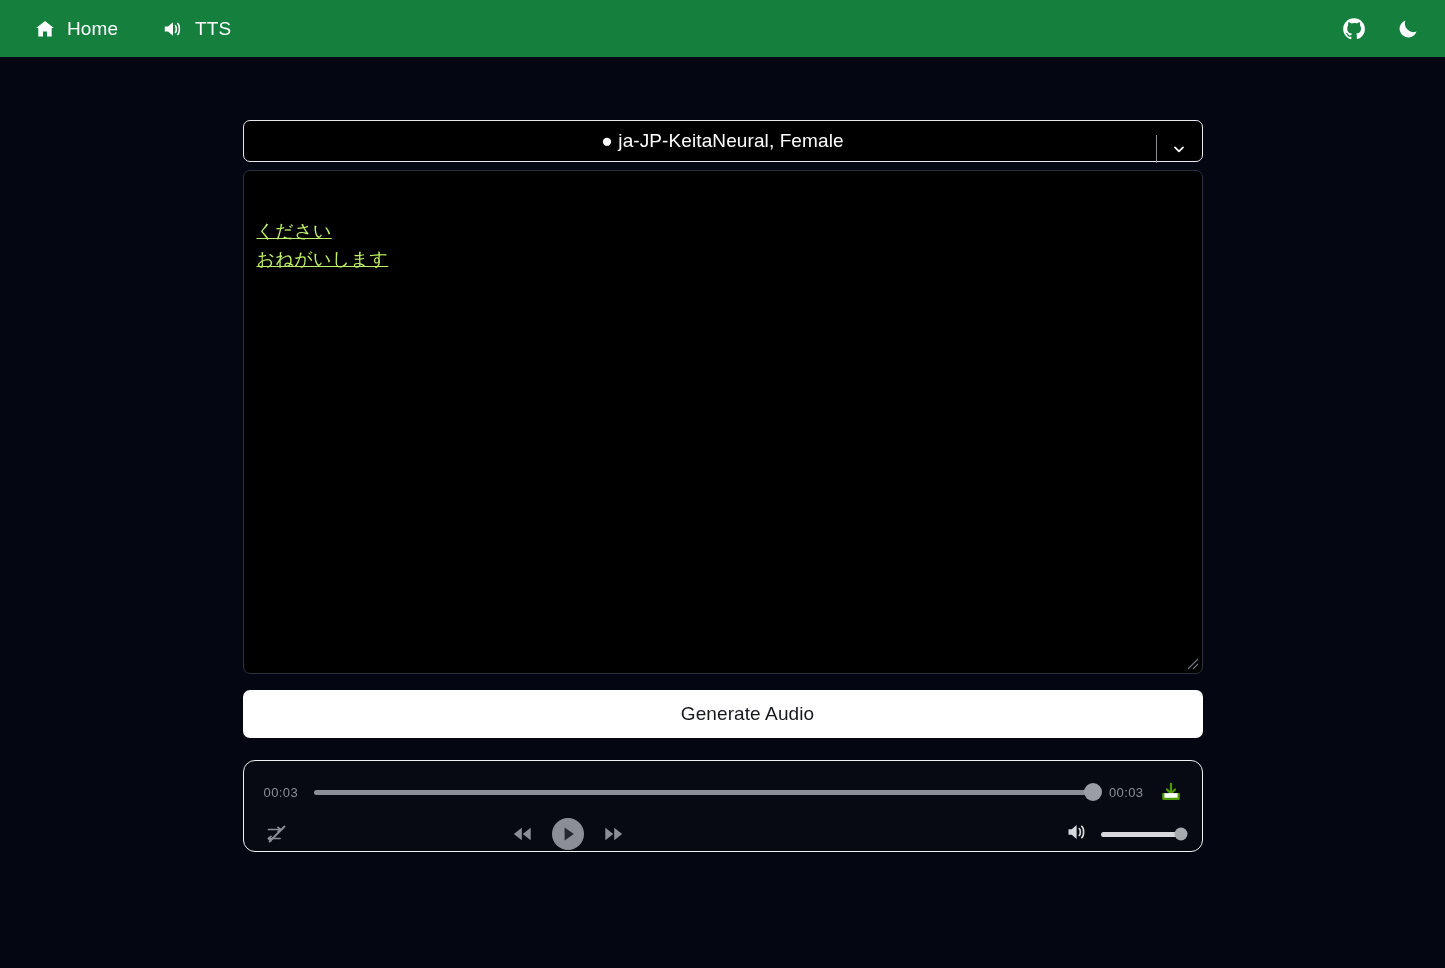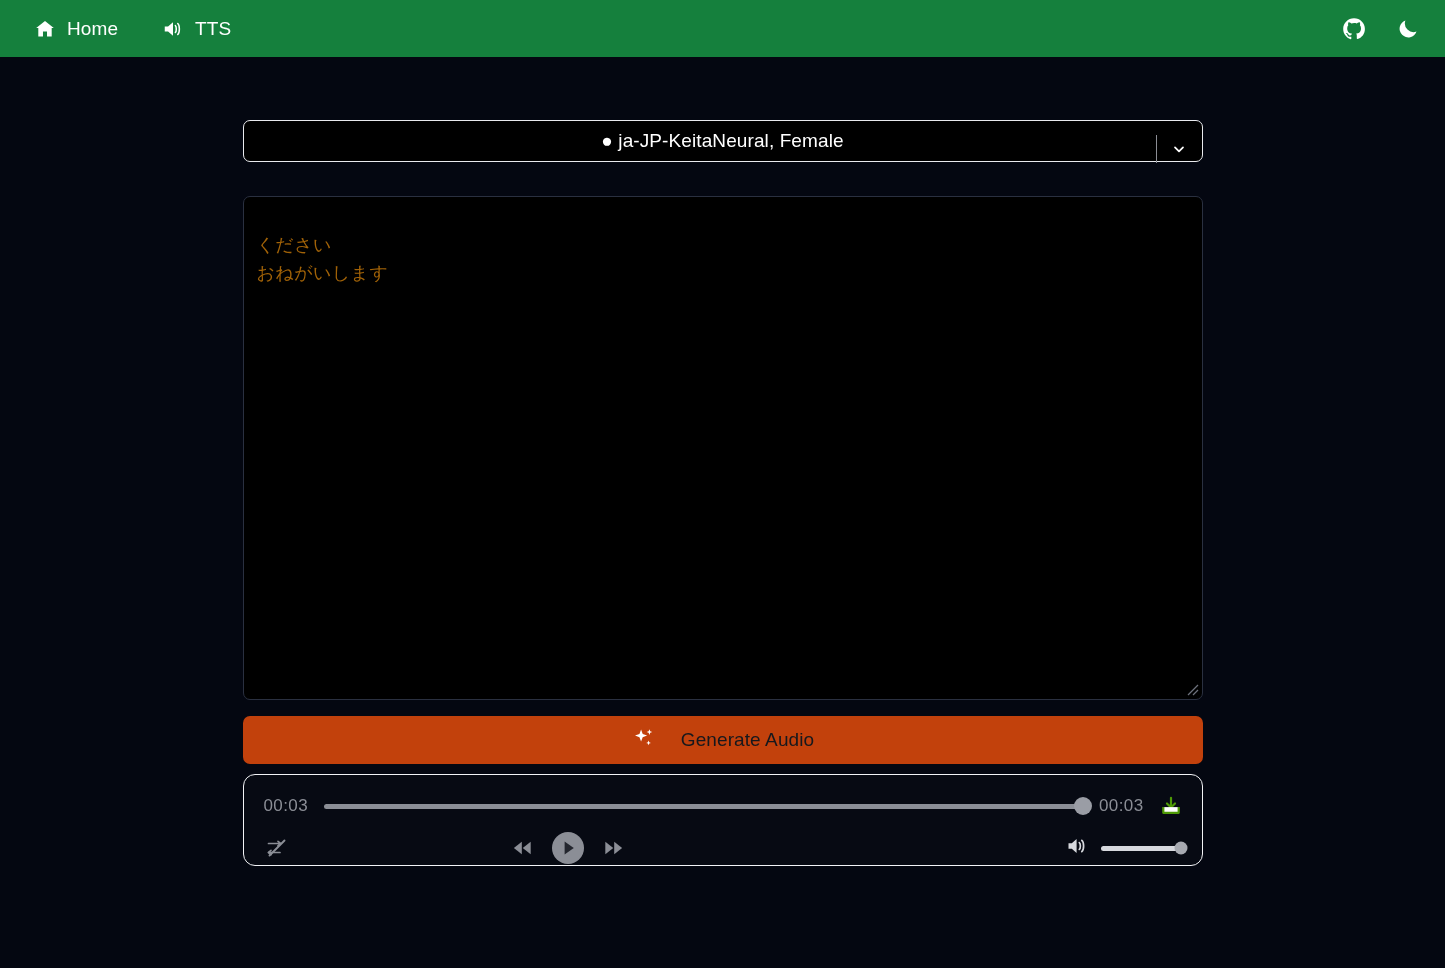--- a/index.html
+++ b/index.html
@@ -120,7 +120,7 @@
     align-items: center;
     justify-content: center;
     cursor: pointer;
-    margin-bottom: 34px;
+    margin-bottom: 8px;
   }
   .voice-select-text {
     font-size: 19px;

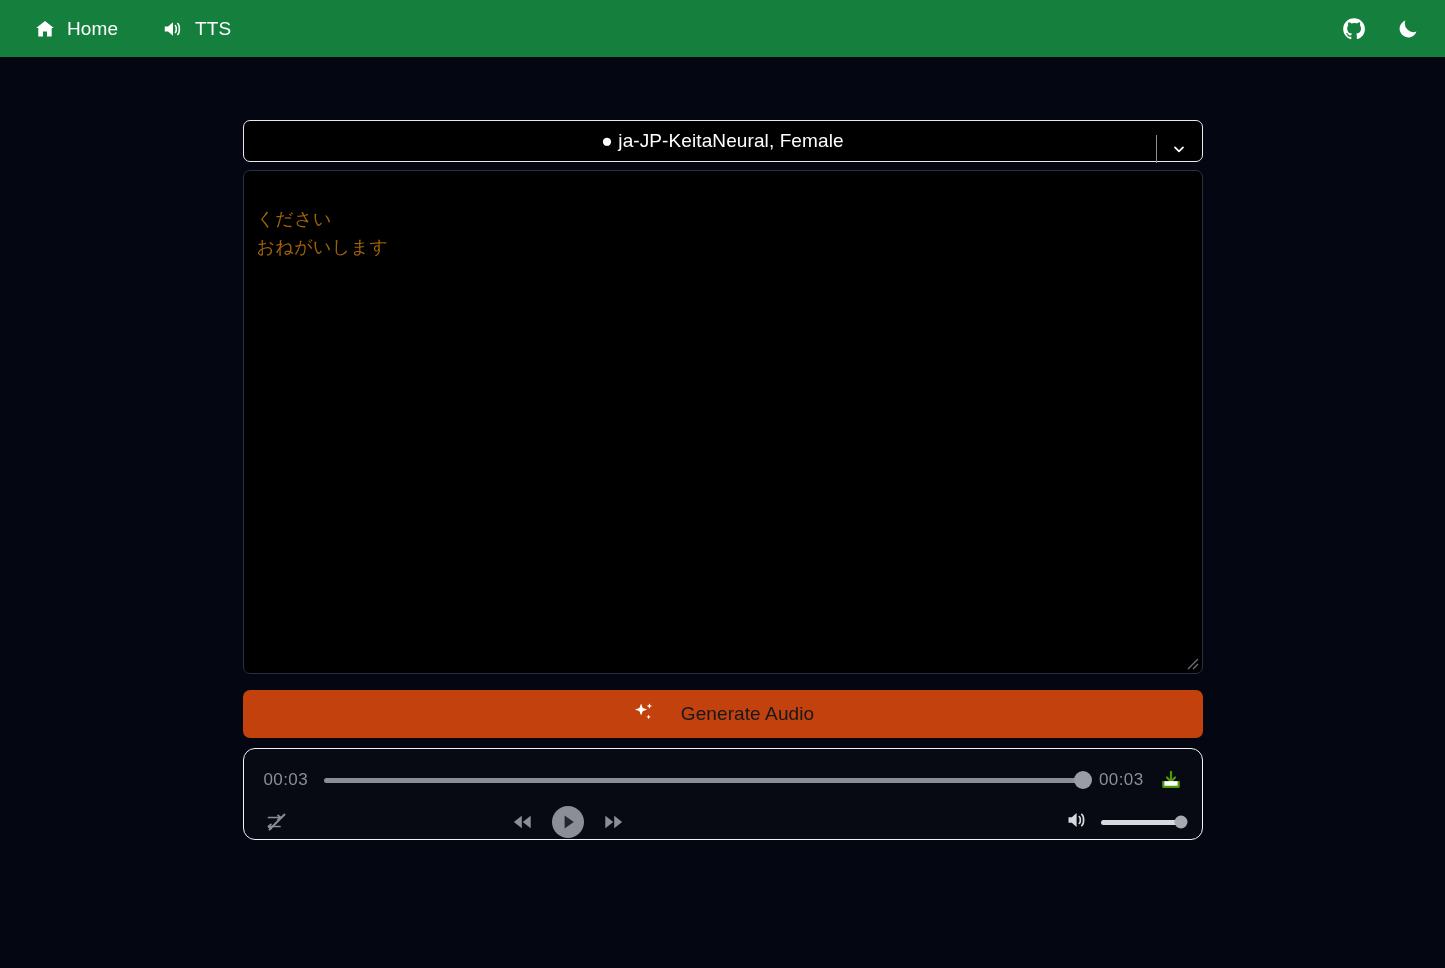--- a/index.html
+++ b/index.html
@@ -155,14 +155,15 @@
     background: #000000;
     border: 1px solid #2a3040;
     border-radius: 7px;
-    color: #a16207;
+    color: #bef264;
     font-family: "DejaVu Sans", "Liberation Sans", sans-serif;
     font-size: 18px;
     line-height: 28px;
-    padding: 34px 24px 20px 13px;
+    padding: 46px 24px 20px 13px;
     resize: none;
     outline: none;
     letter-spacing: 0.4px;
+    text-decoration: underline;
   }
   .text-area::placeholder { color: #8a8d94; }
   .resize-grip {

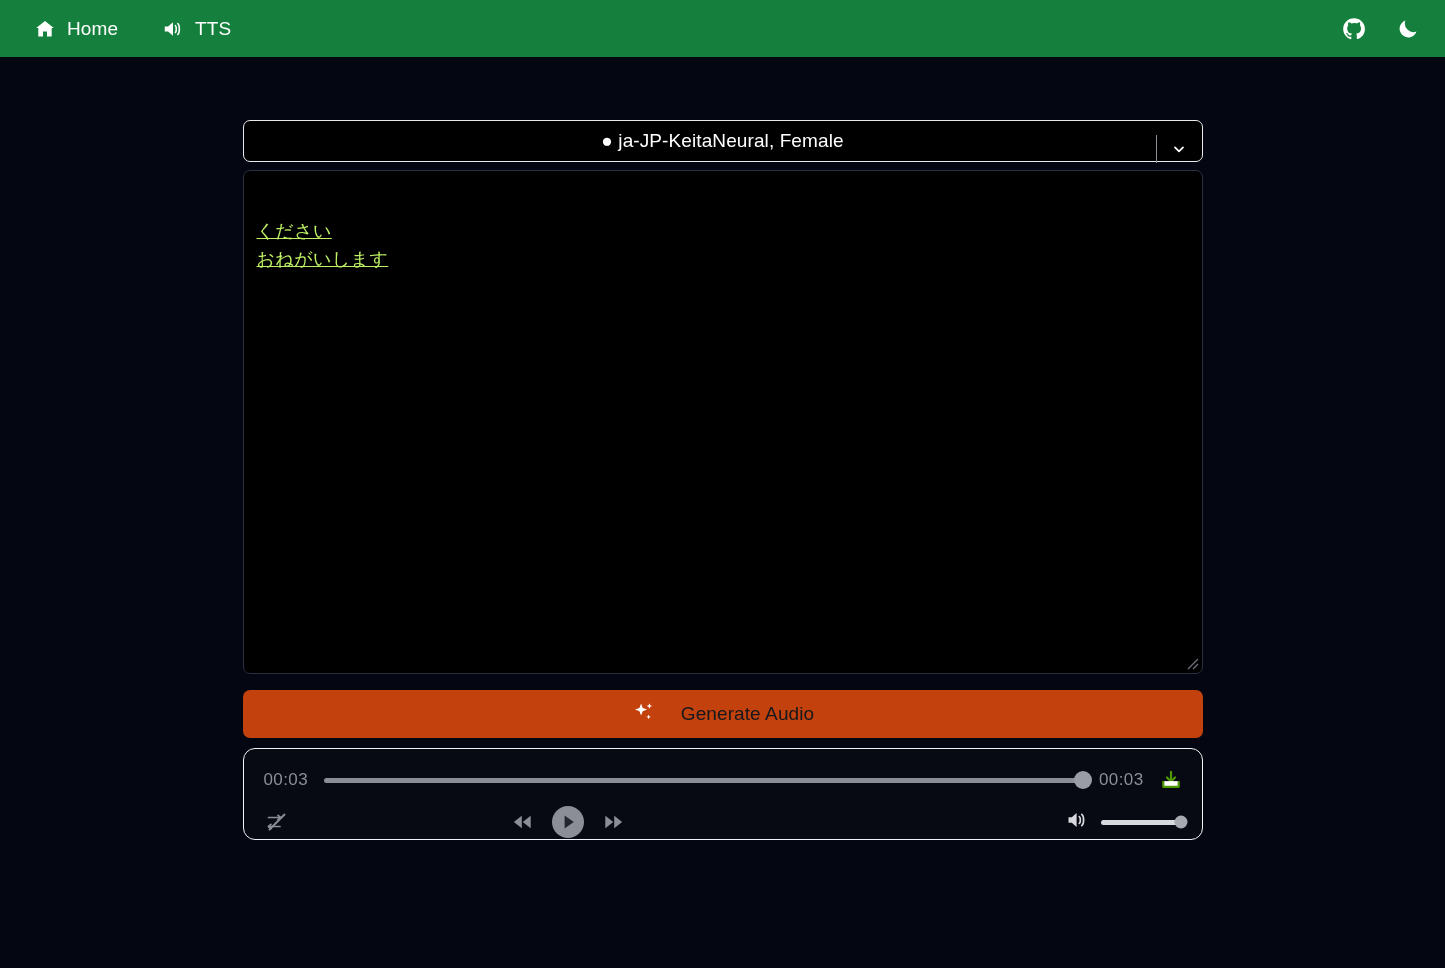--- a/index.html
+++ b/index.html
@@ -179,7 +179,7 @@
   .generate-btn {
     width: 100%;
     height: 48px;
-    background: #c2410c;
+    background: #ffffff;
     border: none;
     border-radius: 7px;
     display: flex;
@@ -187,7 +187,7 @@
     justify-content: center;
     gap: 24px;
     cursor: pointer;
-    margin-bottom: 10px;
+    margin-bottom: 22px;
   }
   .generate-btn .label {
     font-size: 19px;

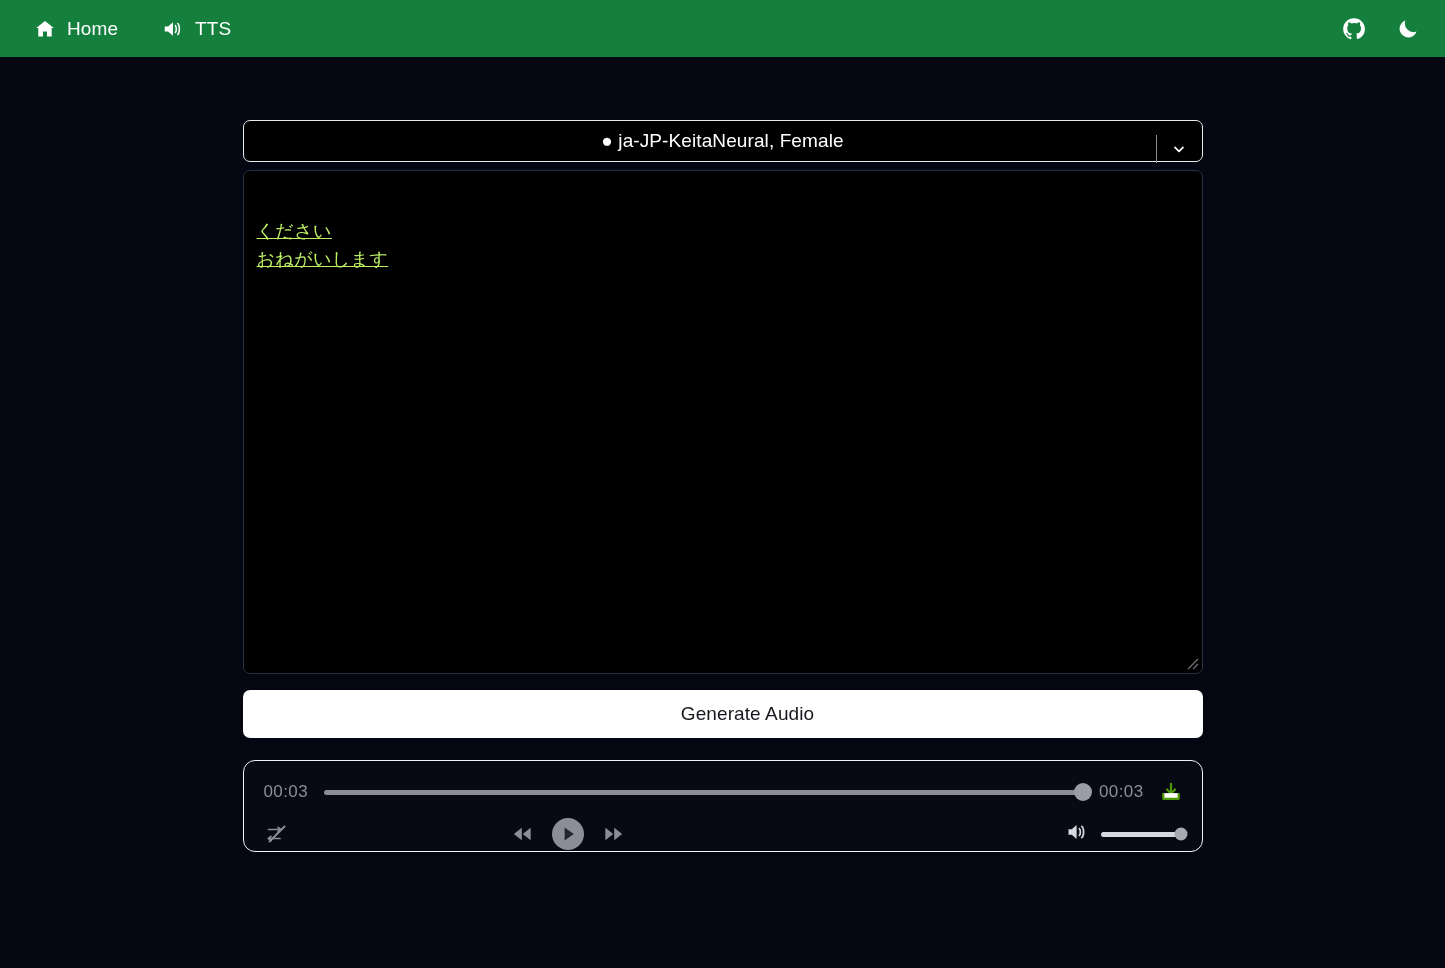--- a/index.html
+++ b/index.html
@@ -211,7 +211,7 @@
     height: 26px;
   }
   .time-label {
-    font-size: 17px;
+    font-size: 13px;
     color: #8b8e96;
     font-family: "Liberation Sans", sans-serif;
     letter-spacing: 0.4px;

